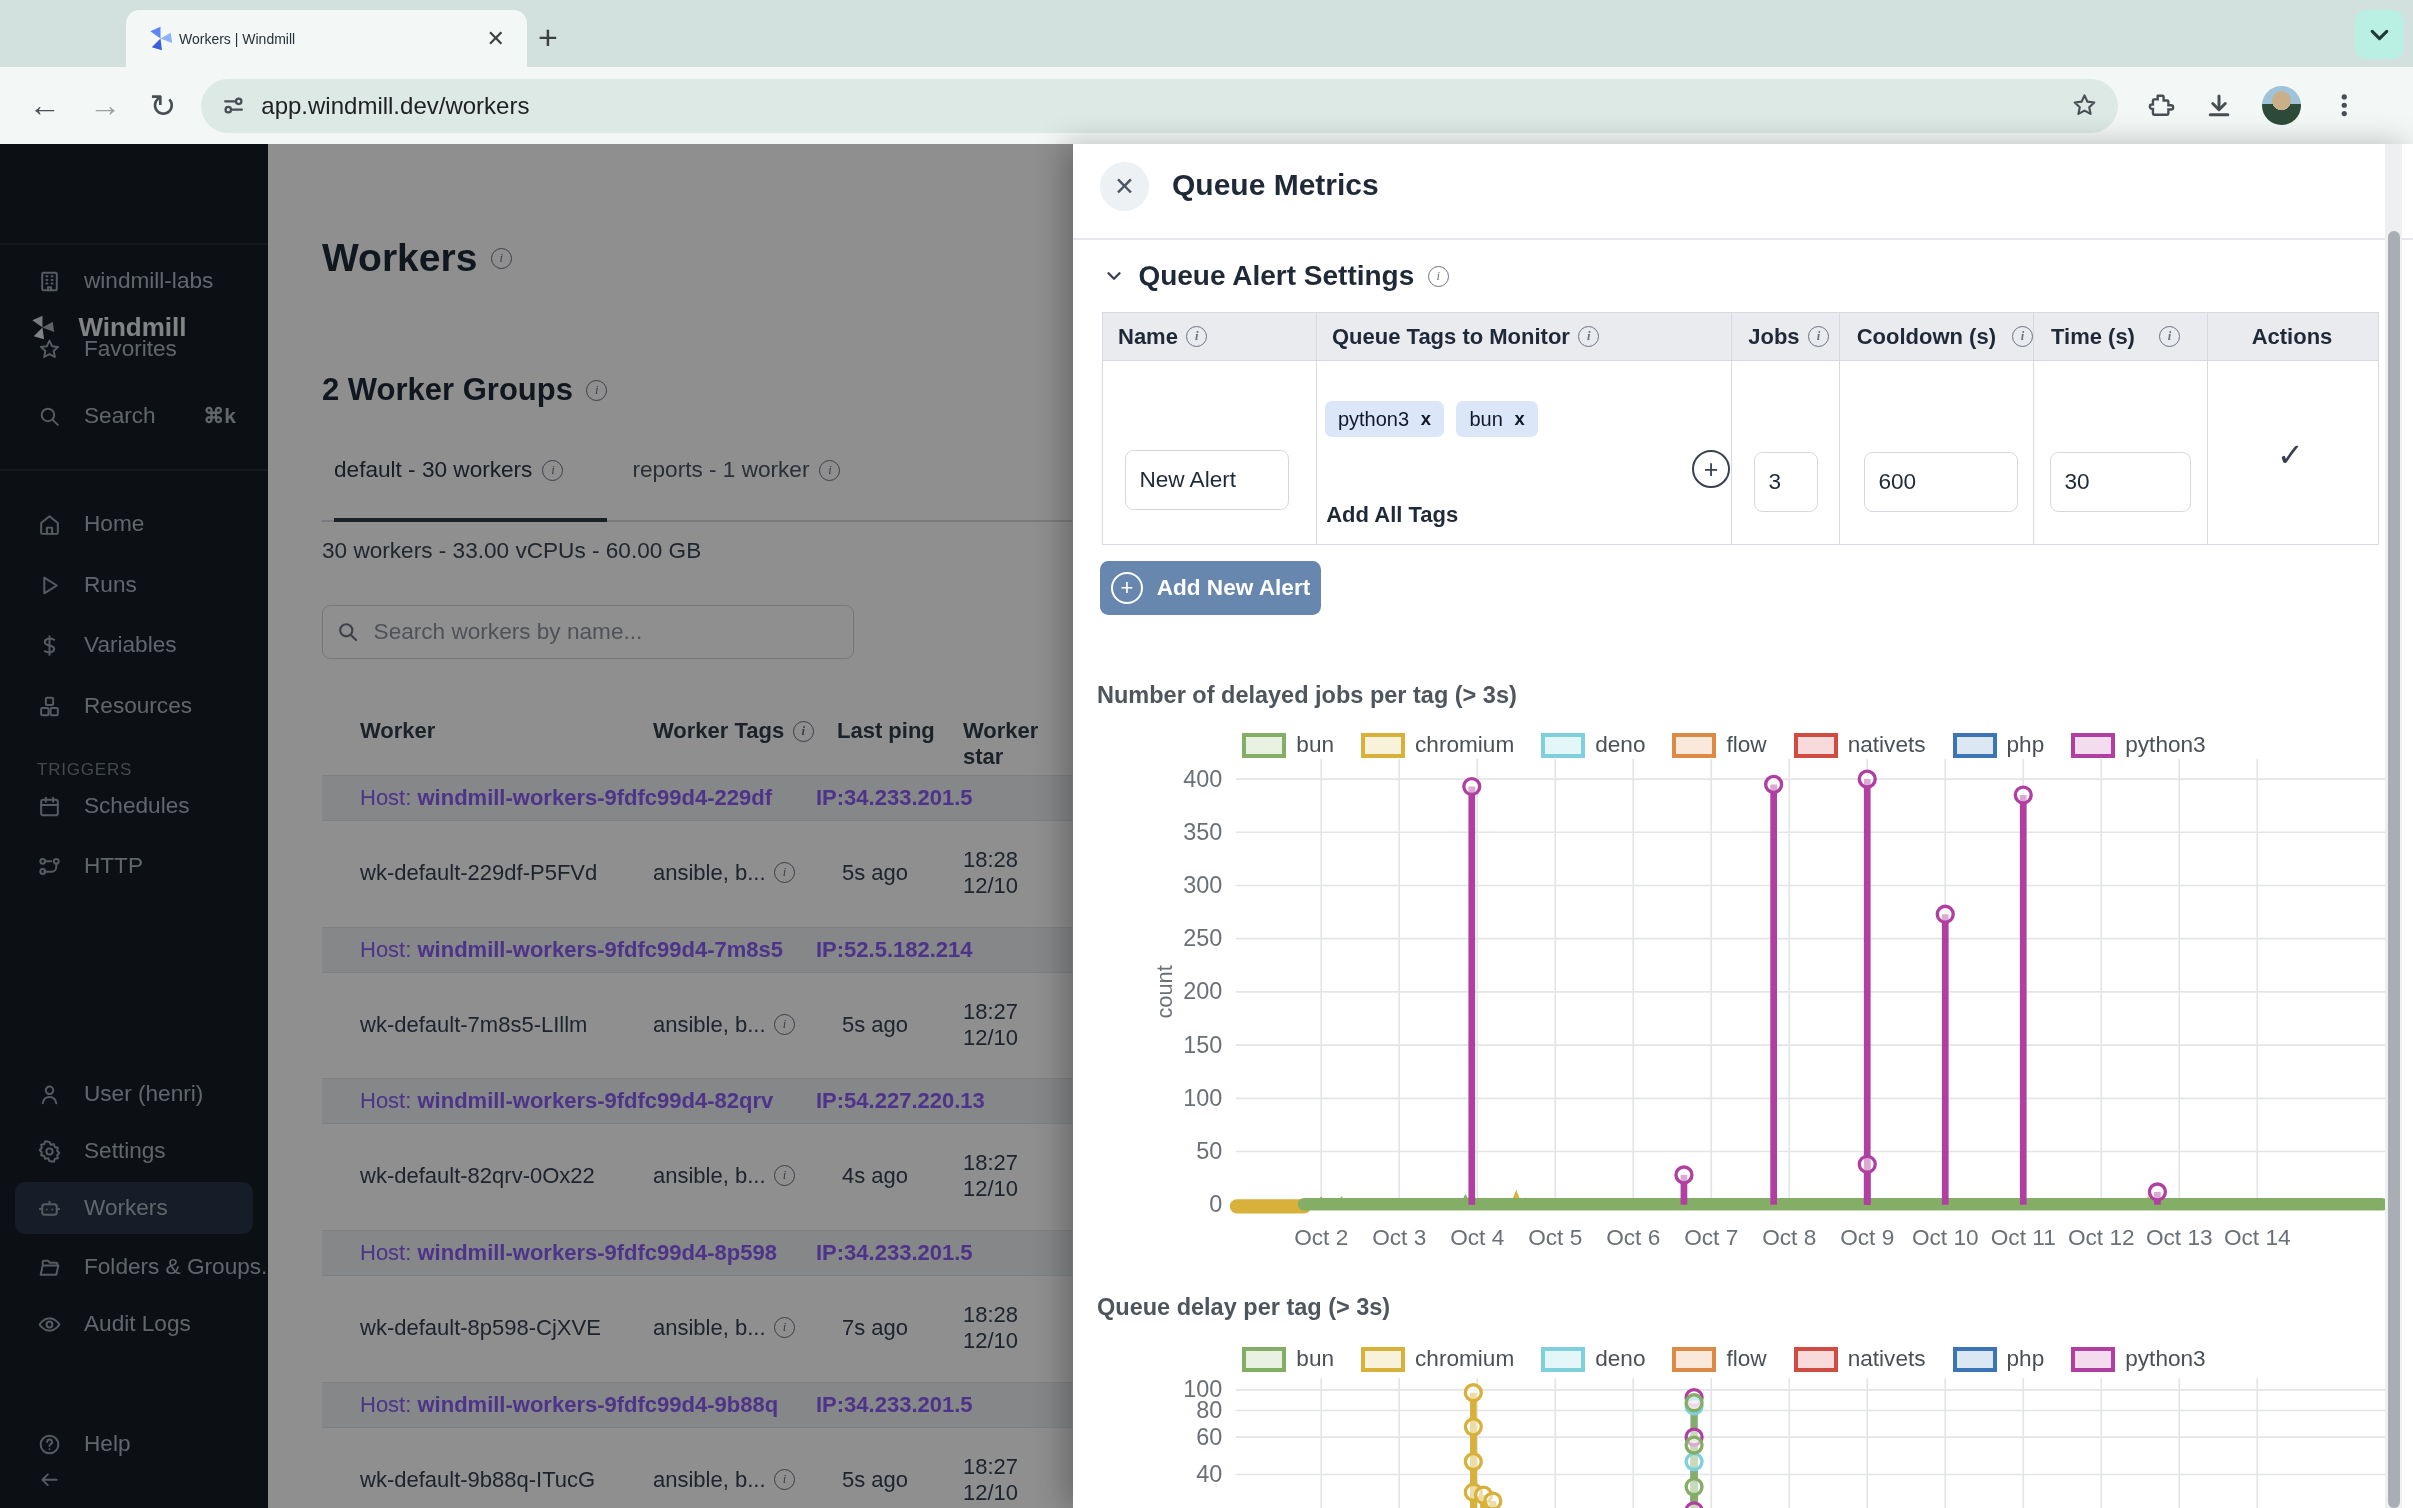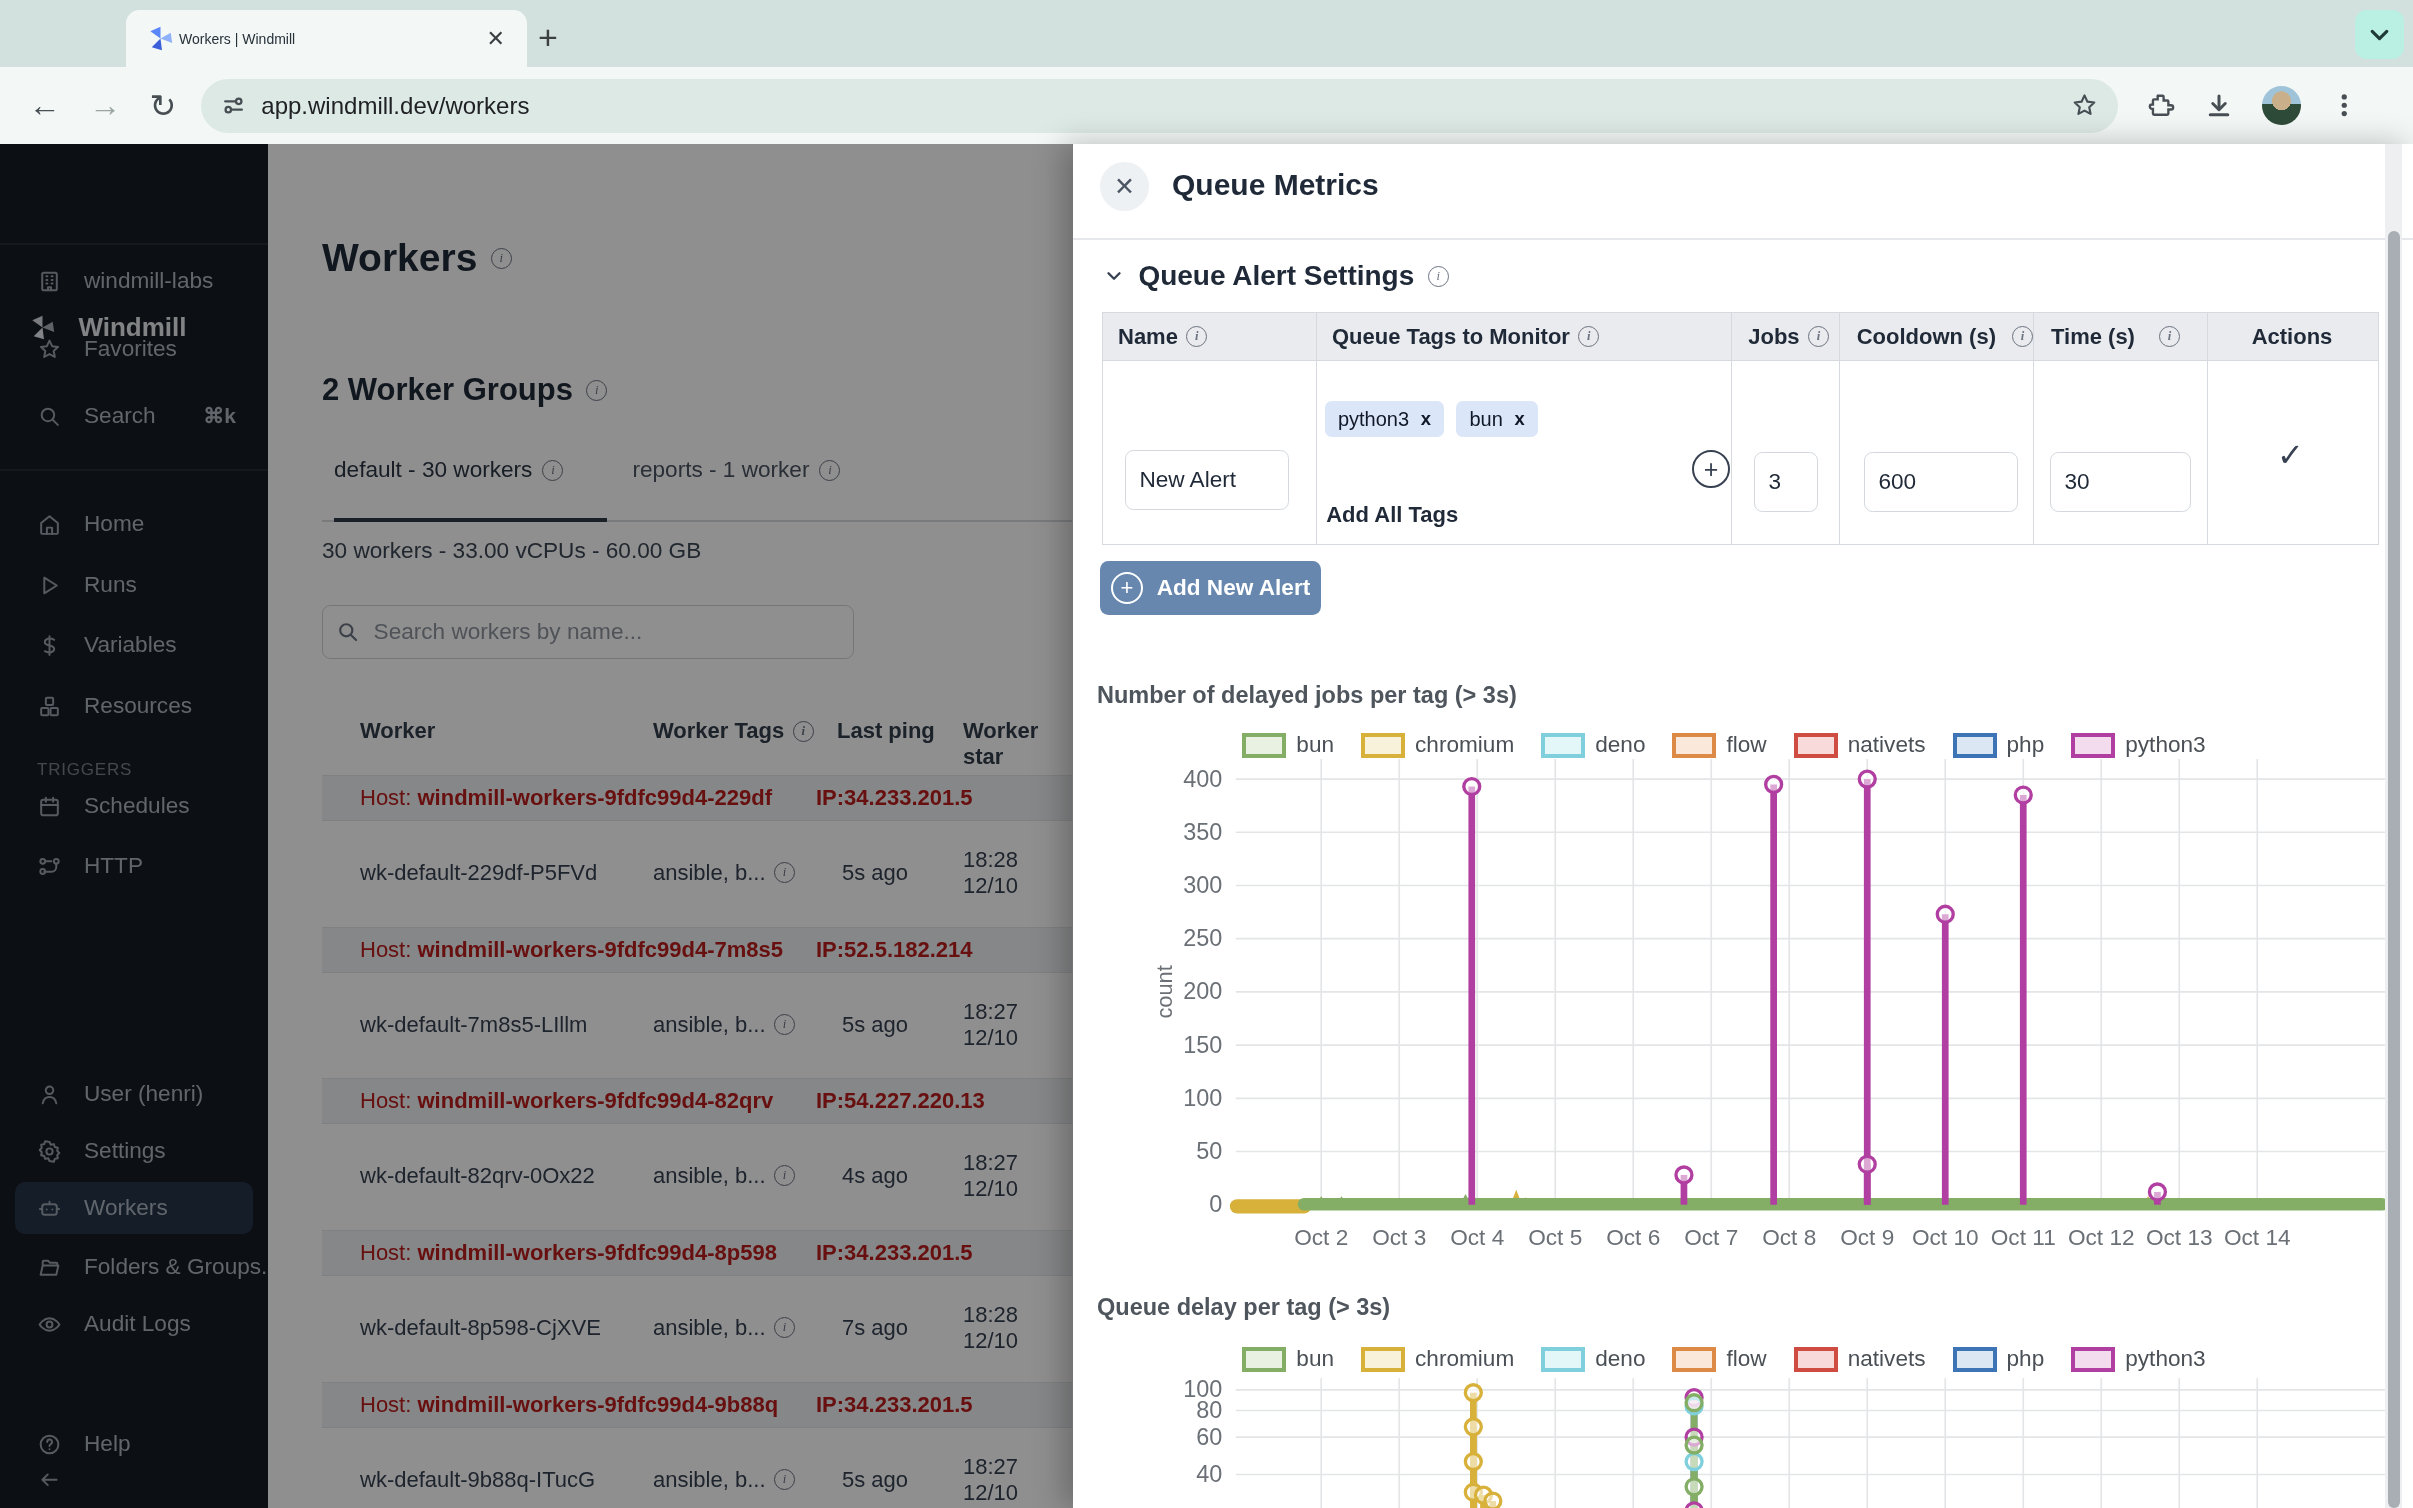--- a/index.html
+++ b/index.html
@@ -51,7 +51,7 @@
   #wtable{position:absolute;left:54px;top:564px;width:750px;}
   .th{position:absolute;top:0;font-size:22px;font-weight:700;color:#333d4a;display:flex;gap:8.4px;align-items:center;}
   .hostrow{position:absolute;left:0;width:750px;background:#eef0f2;border-top:1.7px solid #e3e5e8;border-bottom:1.7px solid #e3e5e8;
-        display:flex;align-items:center;font-size:22px;color:#b91c1c;}
+        display:flex;align-items:center;font-size:22px;color:#8b5cf6;}
   .wkrow{position:absolute;left:0;width:750px;background:#fff;display:flex;align-items:center;font-size:22px;color:#374151;}
   
   #dim{left:0;top:144px;width:1073px;height:1364px;background:rgba(0,0,0,0.44);z-index:5;}

